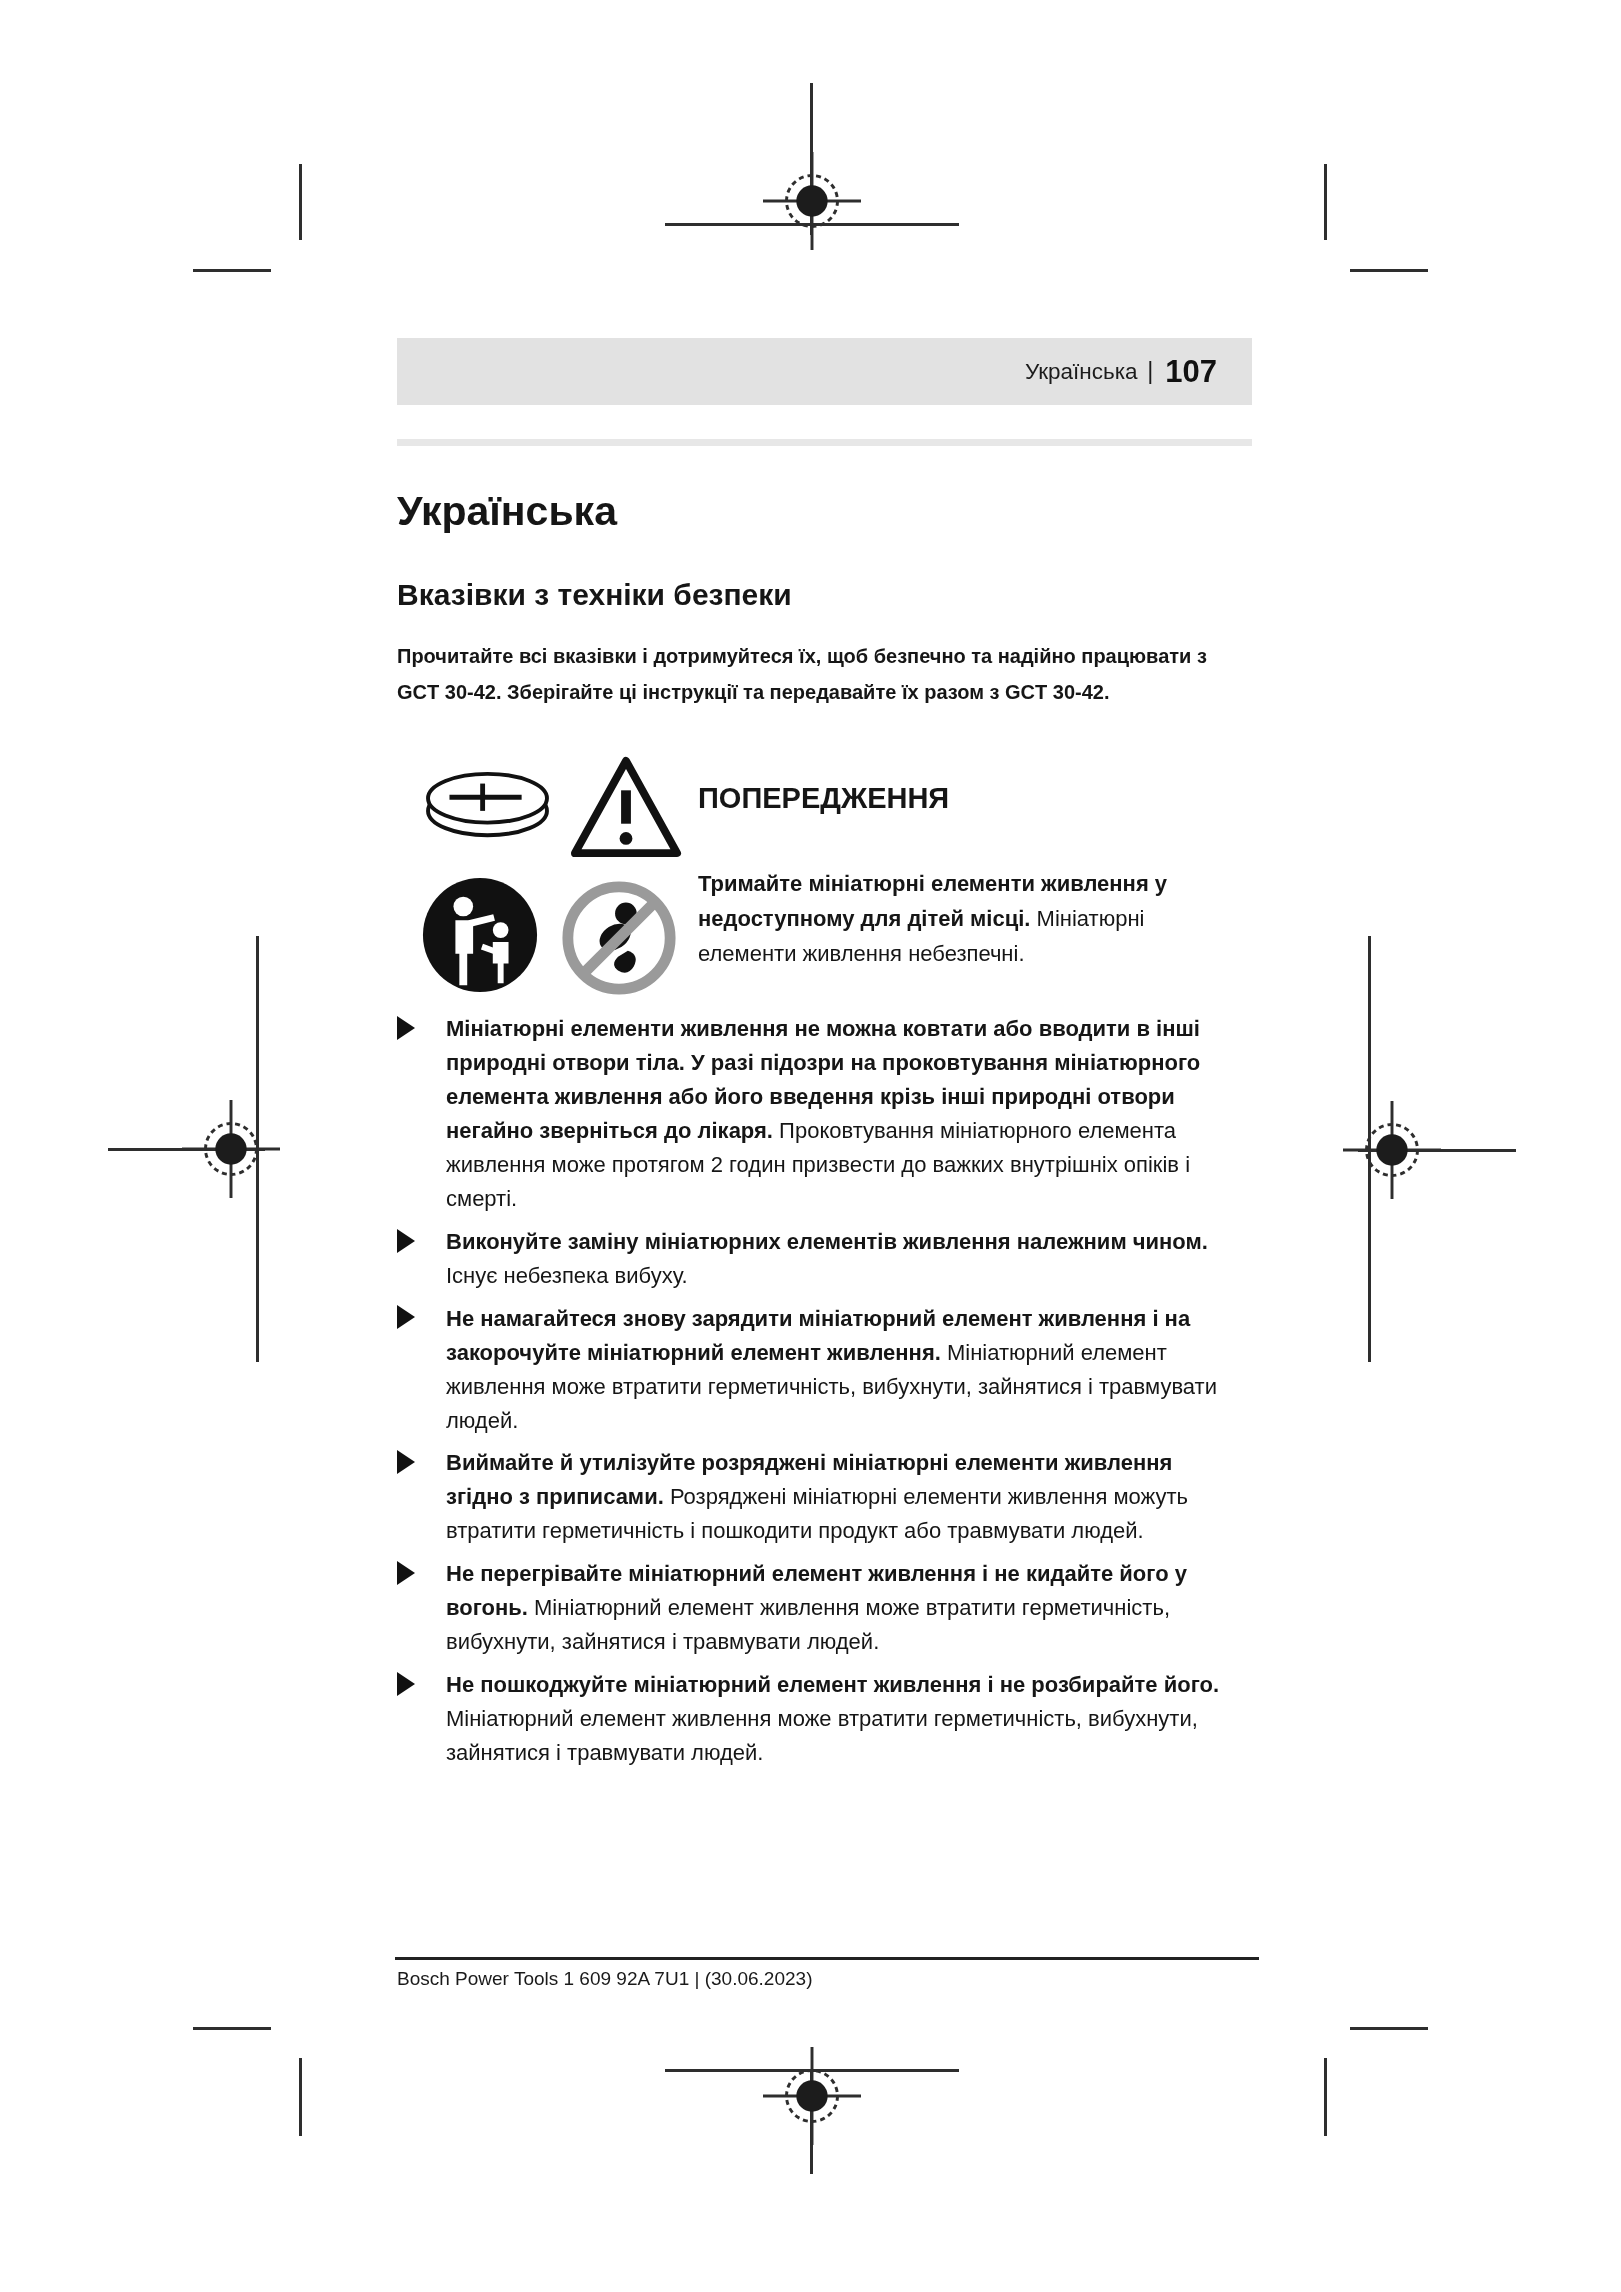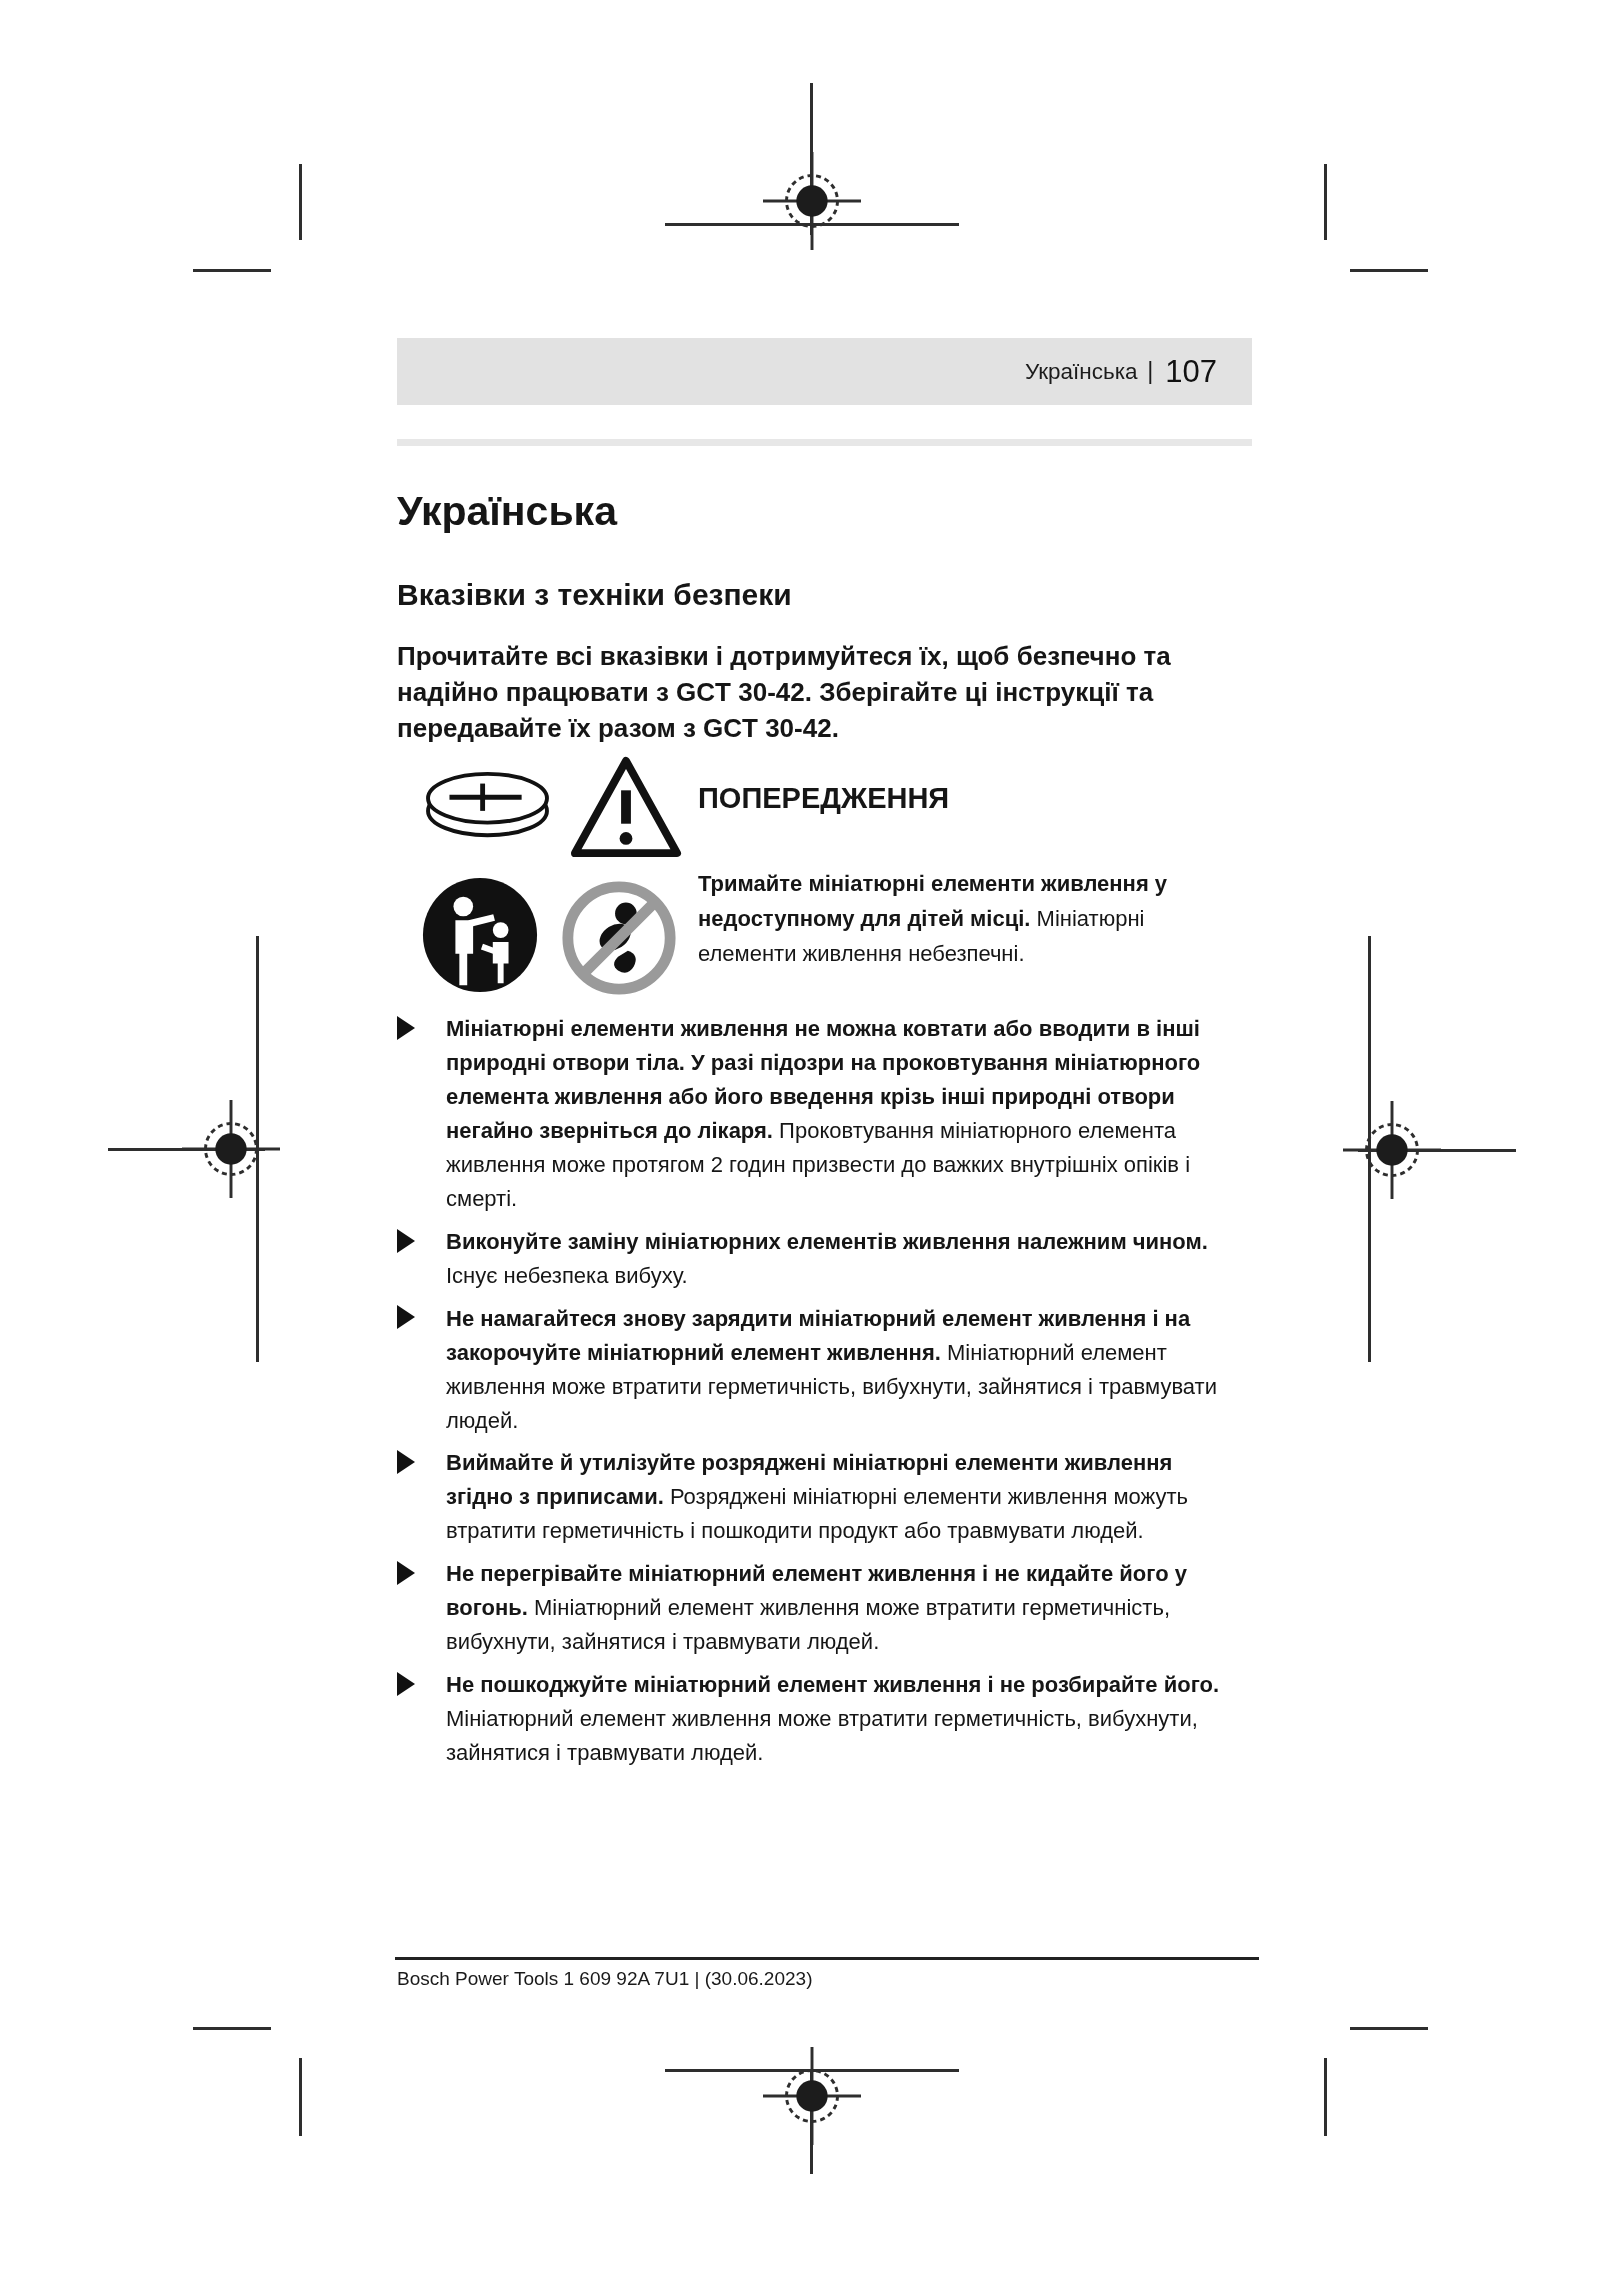--- a/index.html
+++ b/index.html
@@ -11,7 +11,7 @@
               display:flex;align-items:center;justify-content:flex-end;padding-right:35px;box-sizing:border-box;}
   .header-lang{font-size:22.5px;color:#1c1c1c;}
   .header-sep{font-size:23.5px;color:#1c1c1c;margin:0 11.8px 0 9.8px;font-weight:300;}
-  .header-num{font-size:31px;font-weight:normal;color:#111;}
+  .header-num{font-size:31px;font-weight:bold;color:#111;}
   .rule-light{position:absolute;left:397px;top:439px;width:855px;height:6.9px;background:#e7e7e7;}
   
   .doc-title{position:absolute;left:397px;top:488px;font-size:41px;font-weight:bold;letter-spacing:0;}

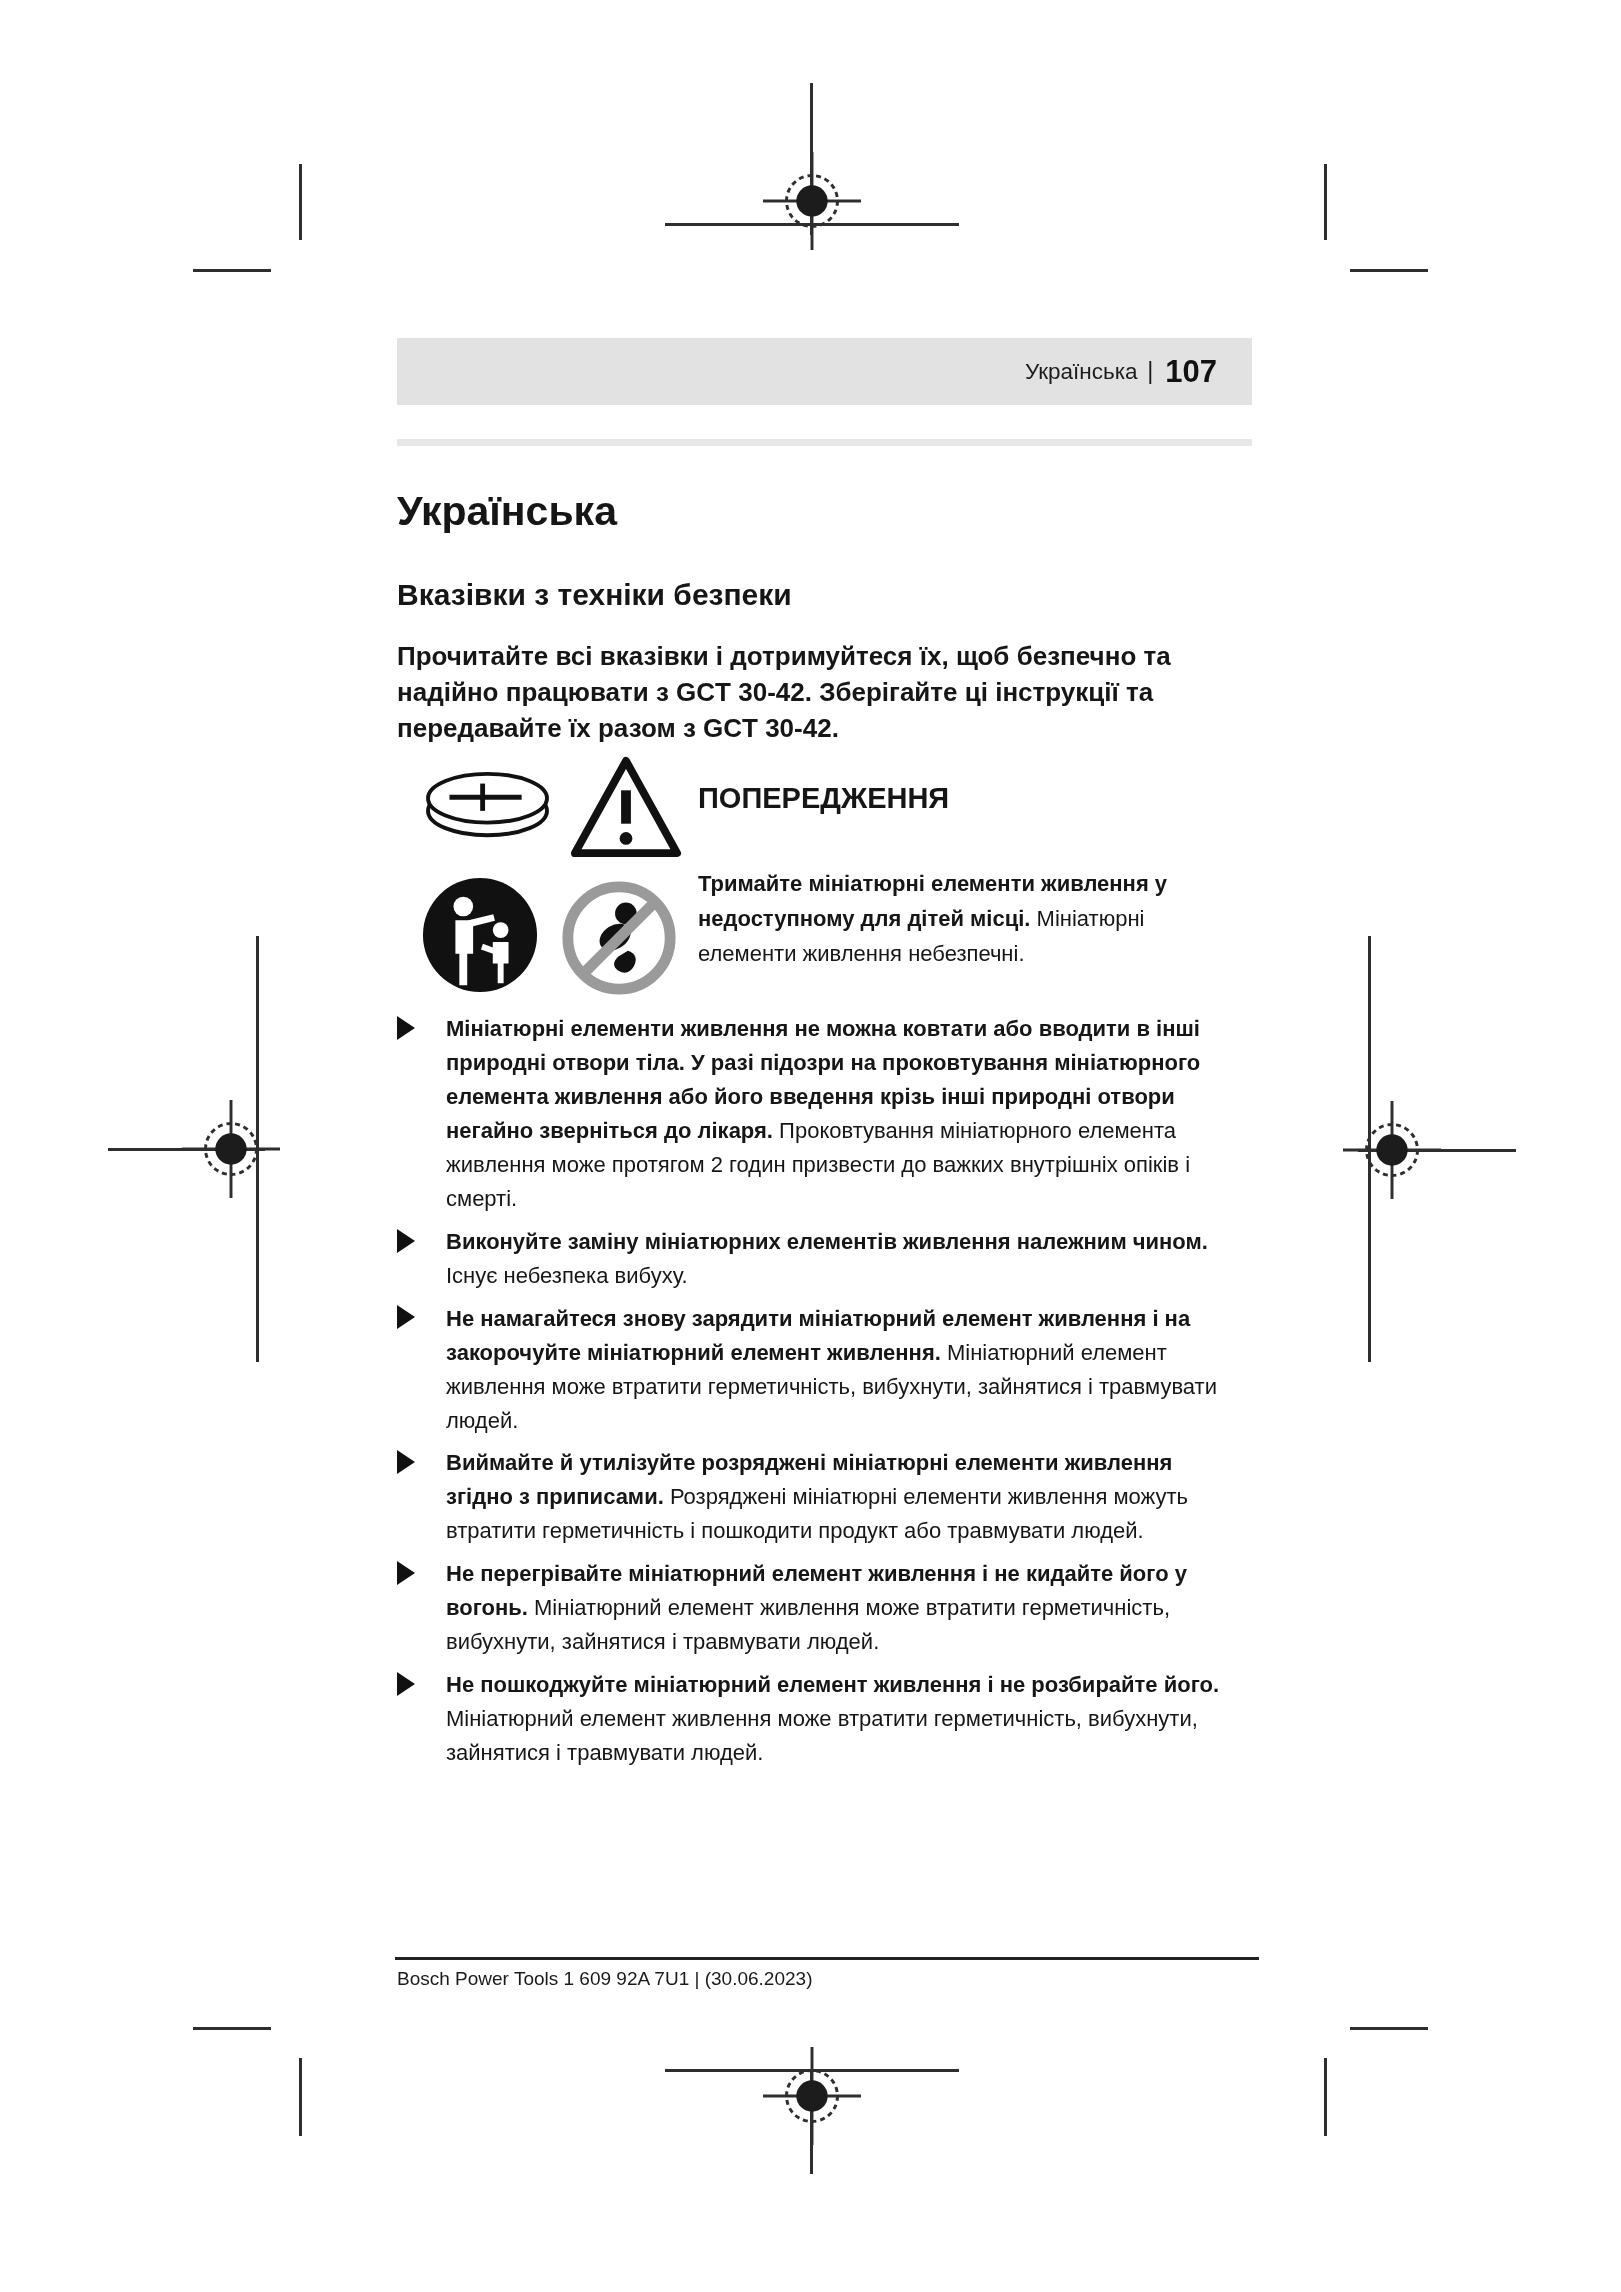--- a/index.html
+++ b/index.html
@@ -16,7 +16,7 @@
   
   .doc-title{position:absolute;left:397px;top:488px;font-size:41px;font-weight:bold;letter-spacing:0;}
   .sec-heading{position:absolute;left:397px;top:578px;font-size:30px;font-weight:bold;}
-  .intro{position:absolute;left:397px;top:638px;width:817px;font-size:26px;font-weight:bold;line-height:36px;}
+  .intro{position:absolute;left:397px;top:638px;width:817px;font-size:20px;font-weight:bold;line-height:36px;}
   
   .warn-label{position:absolute;left:698px;top:782px;font-size:29px;font-weight:bold;text-align:right;}
   .warn-text{position:absolute;left:698px;top:866px;width:521px;font-size:22px;line-height:35px;}

